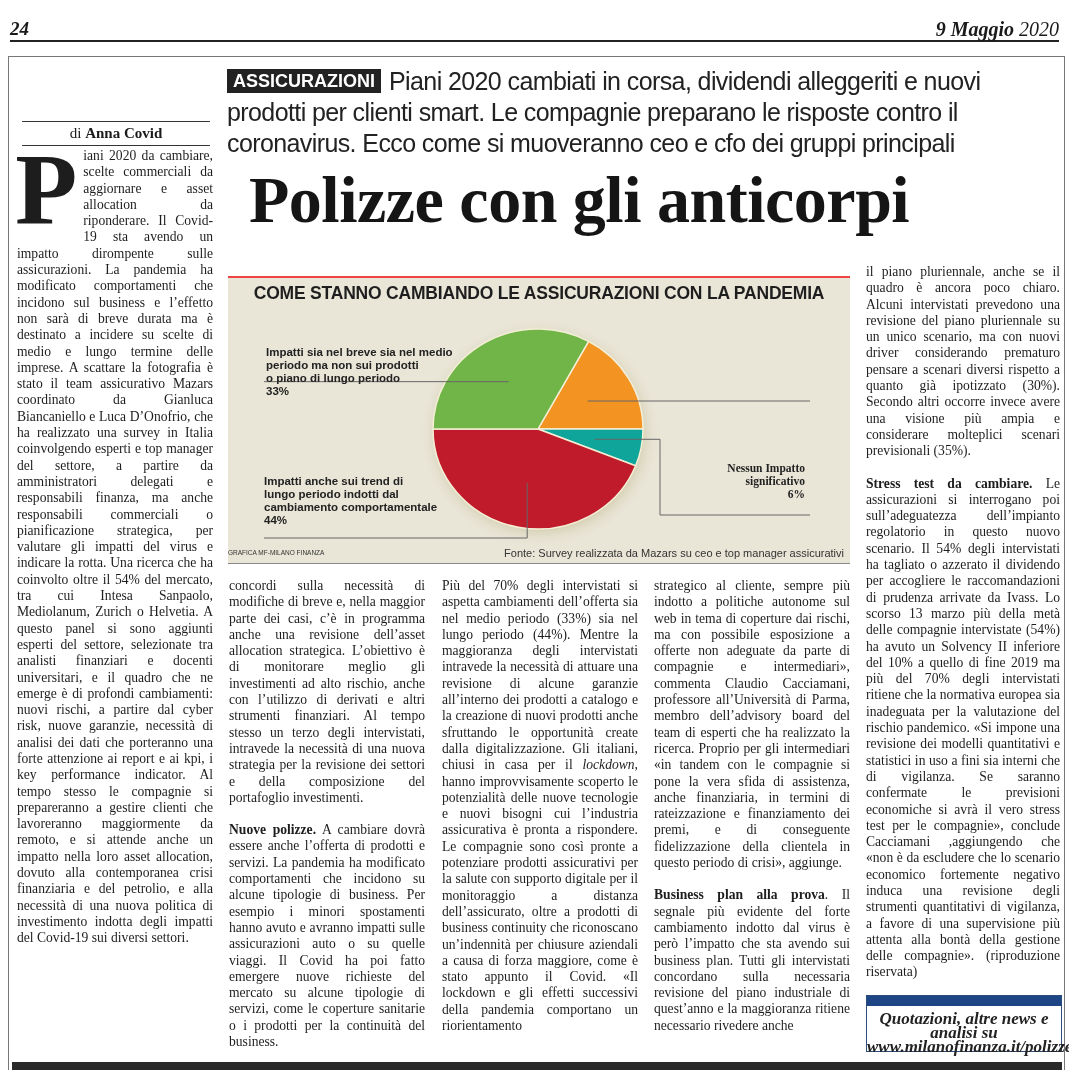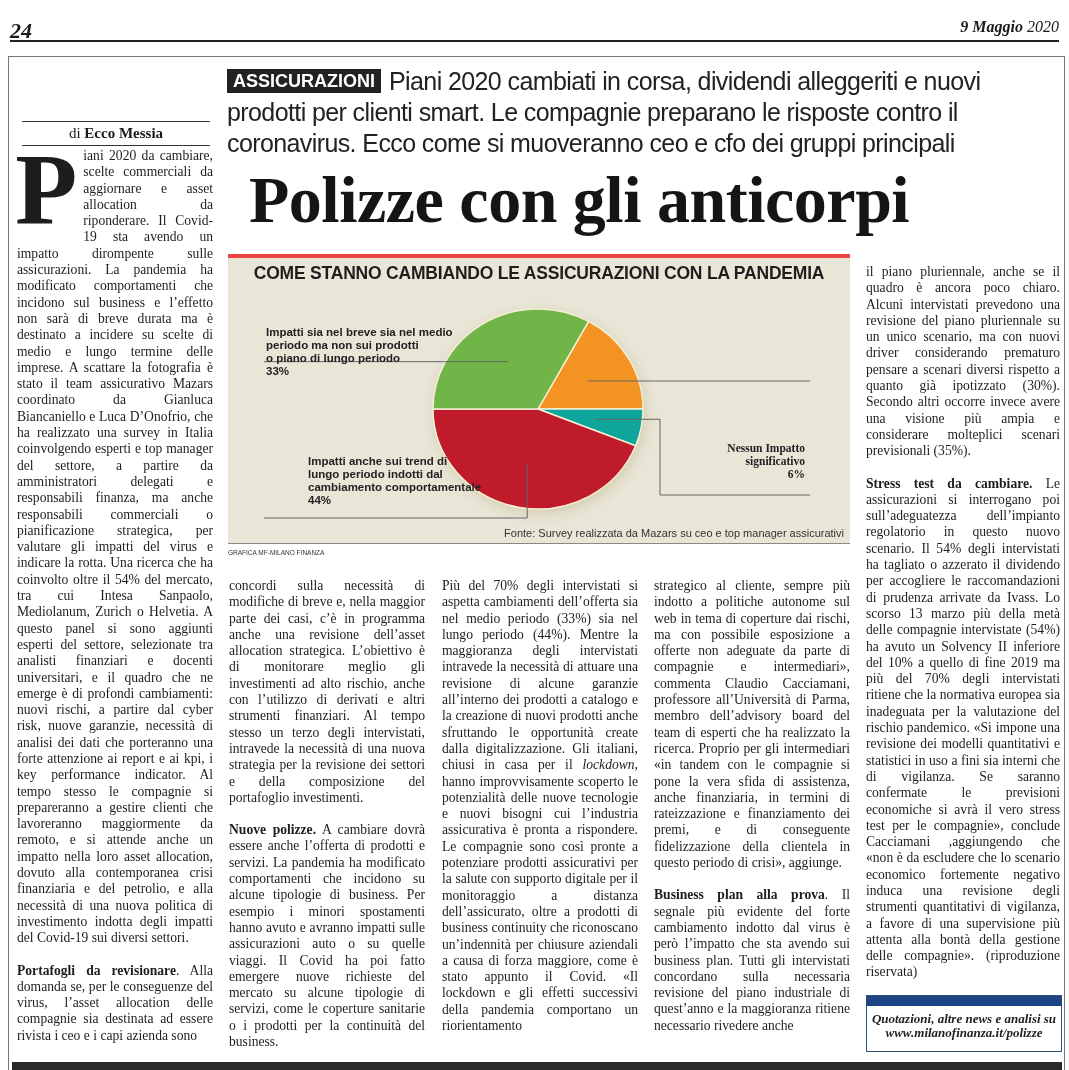--- a/index.html
+++ b/index.html
@@ -6,7 +6,7 @@
   body { width:1069px; height:1070px; background:#fff; position:relative; overflow:hidden; font-family:"DejaVu Serif", serif; color:#1a1a1a; }
   .abs { position:absolute; }
   .masthead { left:10px; right:10px; top:18px; height:22px; border-bottom:2px solid #222; font-family:"Liberation Serif", serif; }
-  .mh-page { position:absolute; left:0; top:0; font-weight:bold; font-style:italic; font-size:22px; }
+  .mh-page { position:absolute; left:0; top:0; font-weight:bold; font-style:italic; font-size:19px; }
   .mh-title { position:absolute; left:0; right:0; top:2px; text-align:center; font-weight:bold; letter-spacing:2px; font-size:14px; }
   .mh-date { position:absolute; right:0; top:0; font-style:italic; font-size:16px; }
   .mh-date b { font-weight:bold; }

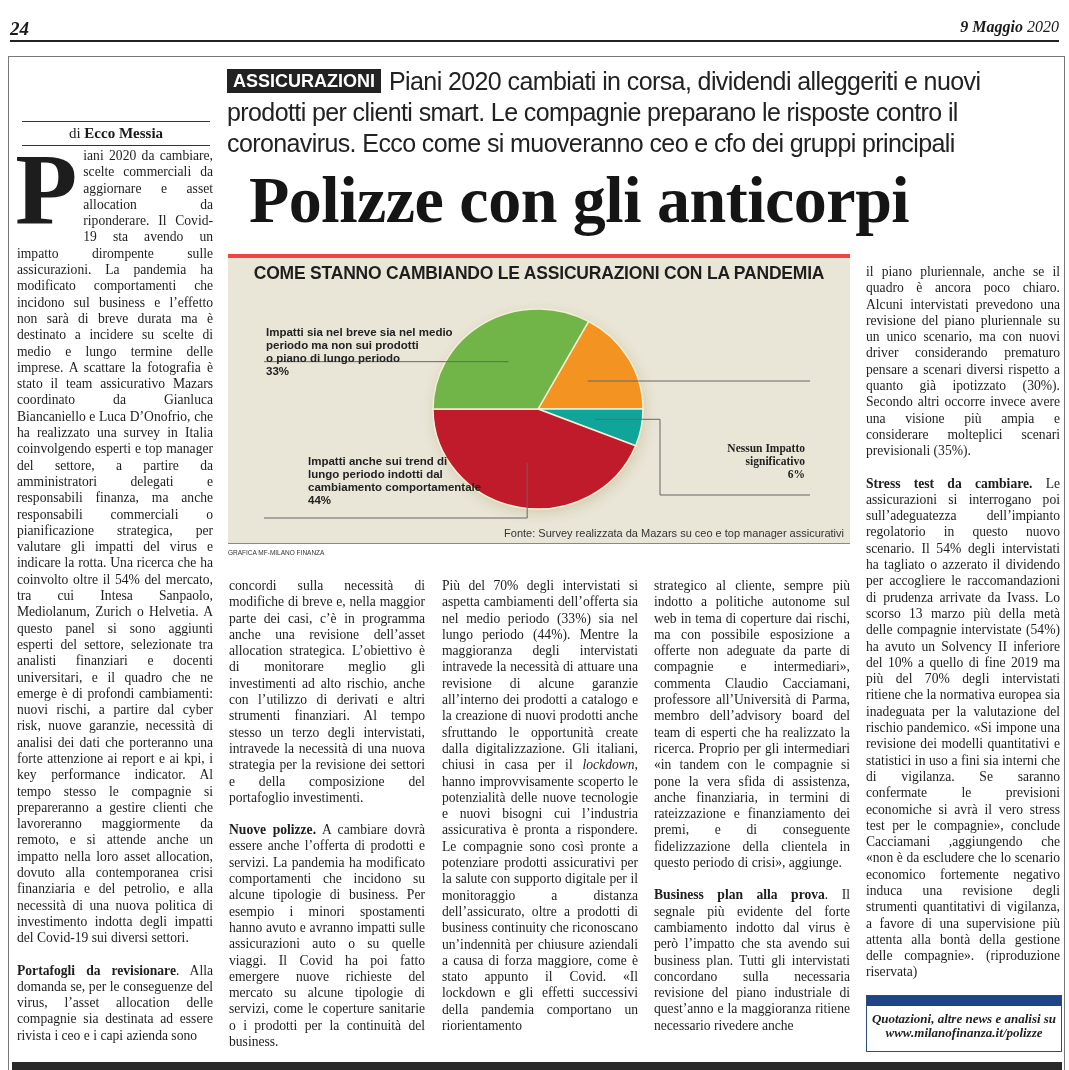--- a/index.html
+++ b/index.html
@@ -8,7 +8,7 @@
   .masthead { left:10px; right:10px; top:18px; height:22px; border-bottom:2px solid #222; font-family:"Liberation Serif", serif; }
   .mh-page { position:absolute; left:0; top:0; font-weight:bold; font-style:italic; font-size:19px; }
   .mh-title { position:absolute; left:0; right:0; top:2px; text-align:center; font-weight:bold; letter-spacing:2px; font-size:14px; }
-  .mh-date { position:absolute; right:0; top:0; font-style:italic; font-size:16px; }
+  .mh-date { position:absolute; right:0; top:0; font-style:italic; font-size:20px; }
   .mh-date b { font-weight:bold; }
   .frame { left:8px; top:56px; width:1055px; height:1030px; border:1px solid #777; border-bottom:none; }
   .byline { left:22px; top:121px; width:188px; border-top:1px solid #333; border-bottom:1px solid #333; text-align:center; font-family:"Liberation Serif", serif; font-size:15px; padding:3px 0; }

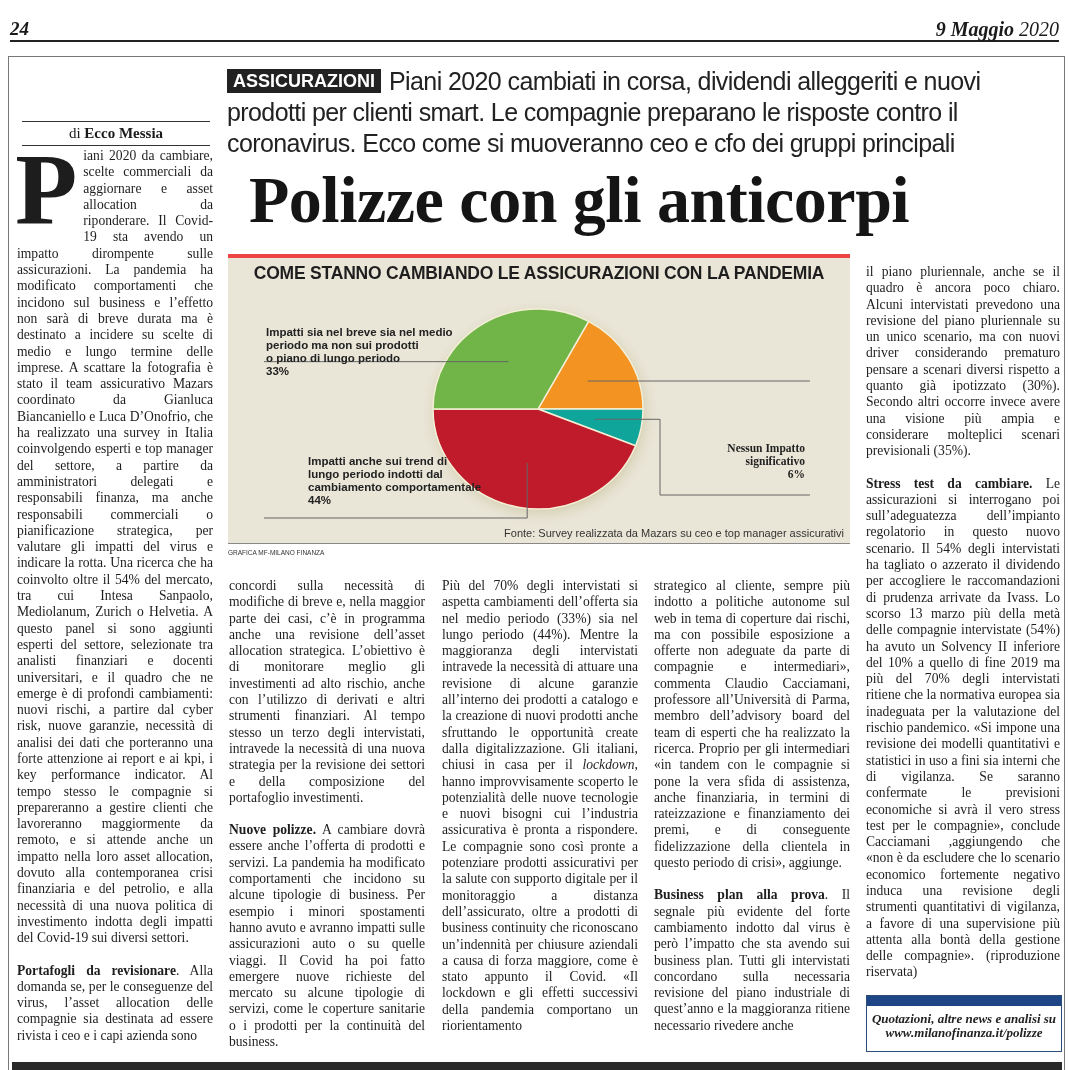--- a/index.html
+++ b/index.html
@@ -47,7 +47,7 @@
 <div class="abs headline">Polizze con gli anticorpi</div>
 
 <div class="abs byline">
-  <span>di</span> <b>Ecco Messia</b>
+  <span>di</span> <b>Anna Covid</b>
 </div>
 
 <div class="abs col" style="left:17px; top:148px; width:196px; height:915px; overflow:hidden;">

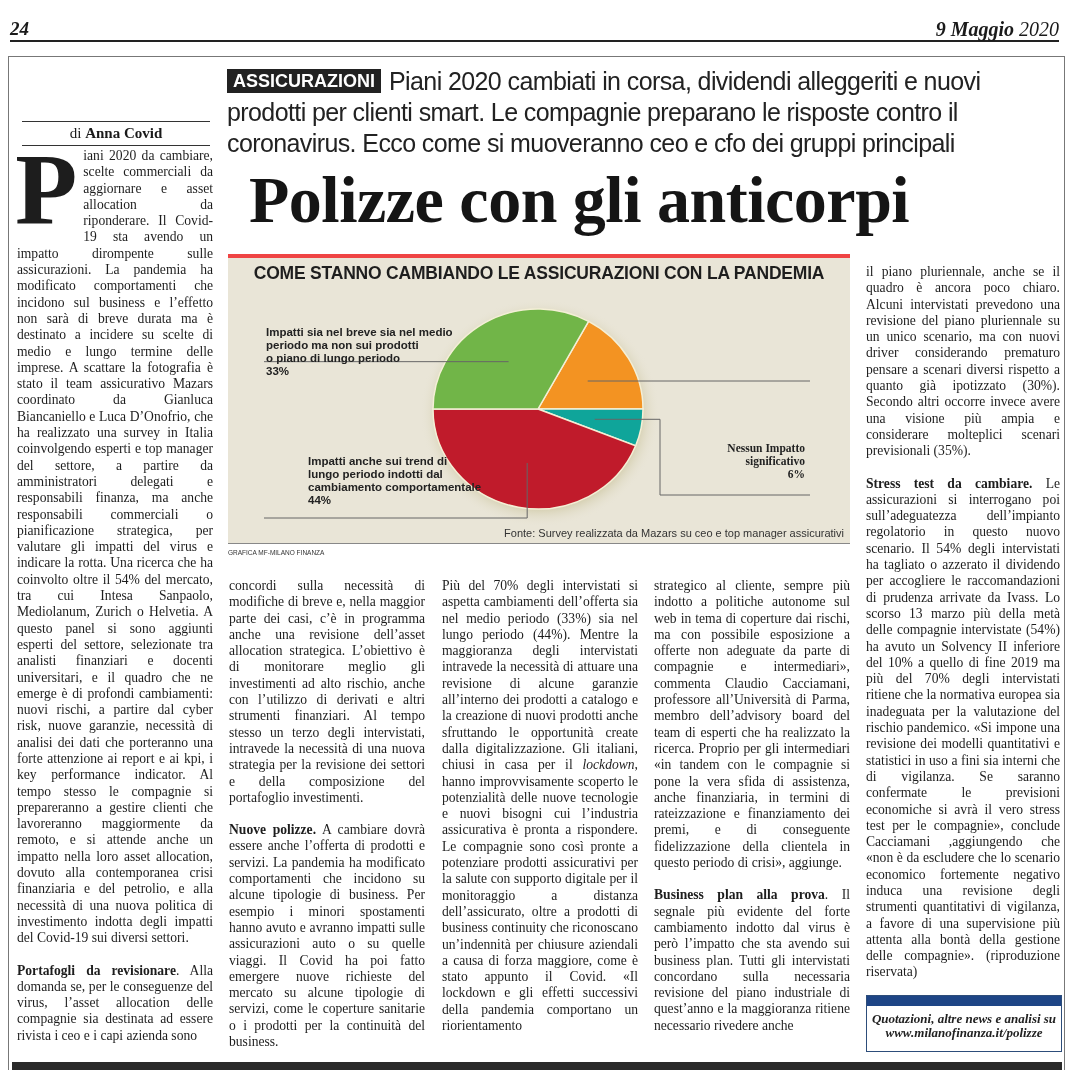--- a/index.html
+++ b/index.html
@@ -20,7 +20,7 @@
   .col p + p { margin-top:16px; }
   .col b { font-weight:bold;margin-top:48px; }
   .dropcap { float:left; font-family:"Liberation Serif", serif; font-size:102px; line-height:80px; margin:2px 6px 0 -2px; font-weight:bold; }
-  .chart-box { left:228px; top:254px; width:622px; height:285px; background:#e9e5d7; border-top:4px solid #ef4444; border-bottom:1px solid #888; }
+  .chart-box { left:228px; top:276px; width:622px; height:285px; background:#e9e5d7; border-top:2px solid #ef4444; border-bottom:1px solid #888; }
   .chart-title { position:absolute; left:0; right:0; top:5px; text-align:center; font-family:"Liberation Sans", sans-serif; font-weight:bold; font-size:17.5px; color:#1e1e1e; letter-spacing:-0.2px; }
   .lbl { position:absolute; font-family:"Liberation Sans", sans-serif; font-weight:bold; font-size:11.5px; line-height:13px; color:#222; }
   .lbl-r { text-align:right; }

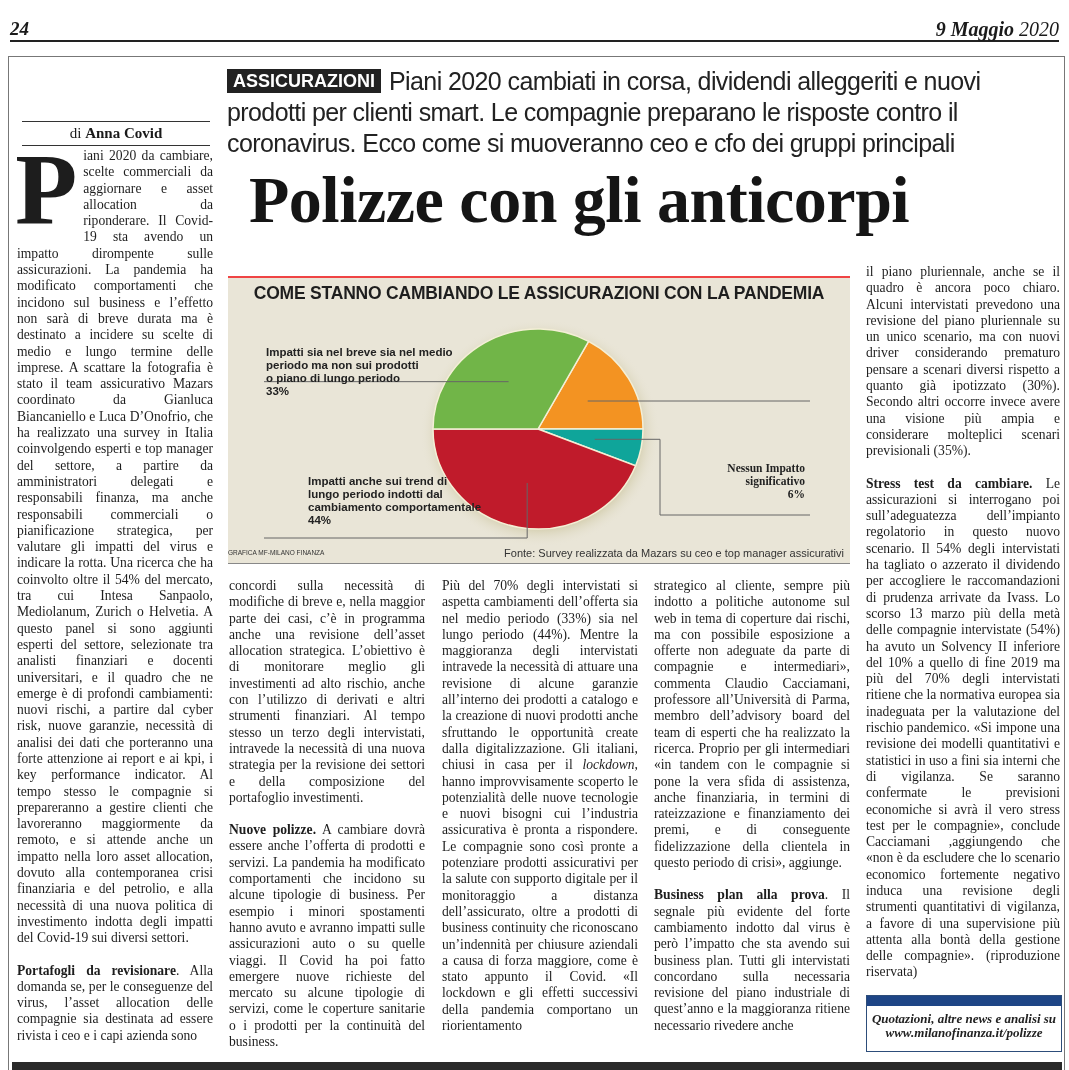--- a/index.html
+++ b/index.html
@@ -83,7 +83,7 @@
       <div>significativo</div>
       <div>6%</div>
   </div>
-  <div class="lbl" style="left:36px; top:197px;margin-left:44px;">
+  <div class="lbl" style="left:36px; top:197px;">
     <div>Impatti anche sui trend di</div>
       <div>lungo periodo indotti dal</div>
       <div>cambiamento comportamentale</div>

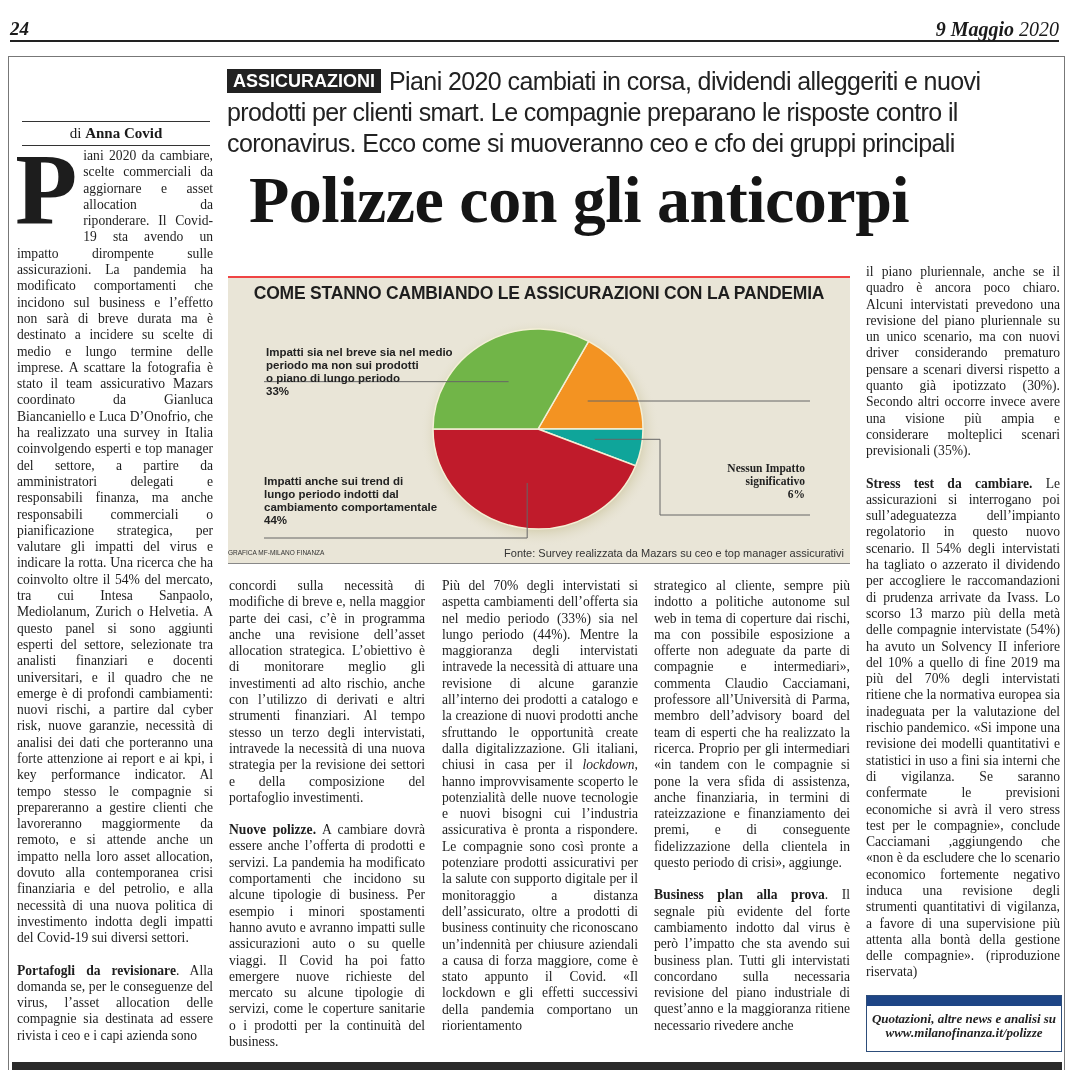--- a/index.html
+++ b/index.html
@@ -52,7 +52,6 @@
 
 <div class="abs col" style="left:17px; top:148px; width:196px; height:915px; overflow:hidden;">
   <p><span class="dropcap">P</span><span>iani 2020 da cambiare, scelte commerciali da aggiornare e asset allocation da riponderare. Il Covid-19 sta avendo un impatto dirompente sulle assicurazioni. La pandemia ha modificato comportamenti che incidono sul business e l’effetto non sarà di breve durata ma è destinato a incidere su scelte di medio e lungo termine delle imprese. A scattare la fotografia è stato il team assicurativo Mazars coordinato da Gianluca Biancaniello e Luca D’Onofrio, che ha realizzato una survey in Italia coinvolgendo esperti e top manager del settore, a partire da amministratori delegati e responsabili finanza, ma anche responsabili commerciali o pianificazione strategica, per valutare gli impatti del virus e indicare la rotta. Una ricerca che ha coinvolto oltre il 54% del mercato, tra cui Intesa Sanpaolo, Mediolanum, Zurich o Helvetia. A questo panel si sono aggiunti esperti del settore, selezionate tra analisti finanziari e docenti universitari, e il quadro che ne emerge è di profondi cambiamenti: nuovi rischi, a partire dal cyber risk, nuove garanzie, necessità di analisi dei dati che porteranno una forte attenzione ai report e ai kpi, i key performance indicator. Al tempo stesso le compagnie si prepareranno a gestire clienti che lavoreranno maggiormente da remoto, e si attende anche un impatto nella loro asset allocation, dovuto alla contemporanea crisi finanziaria e del petrolio, e alla necessità di una nuova politica di investimento indotta degli impatti del Covid-19 sui diversi settori.</span></p>
-  <p><b>Portafogli da revisionare</b><span>. Alla domanda se, per le conseguenze del virus, l’asset allocation delle compagnie sia destinata ad essere rivista i ceo e i capi azienda sono</span></p>
 </div>
 
 <div class="abs chart-box">

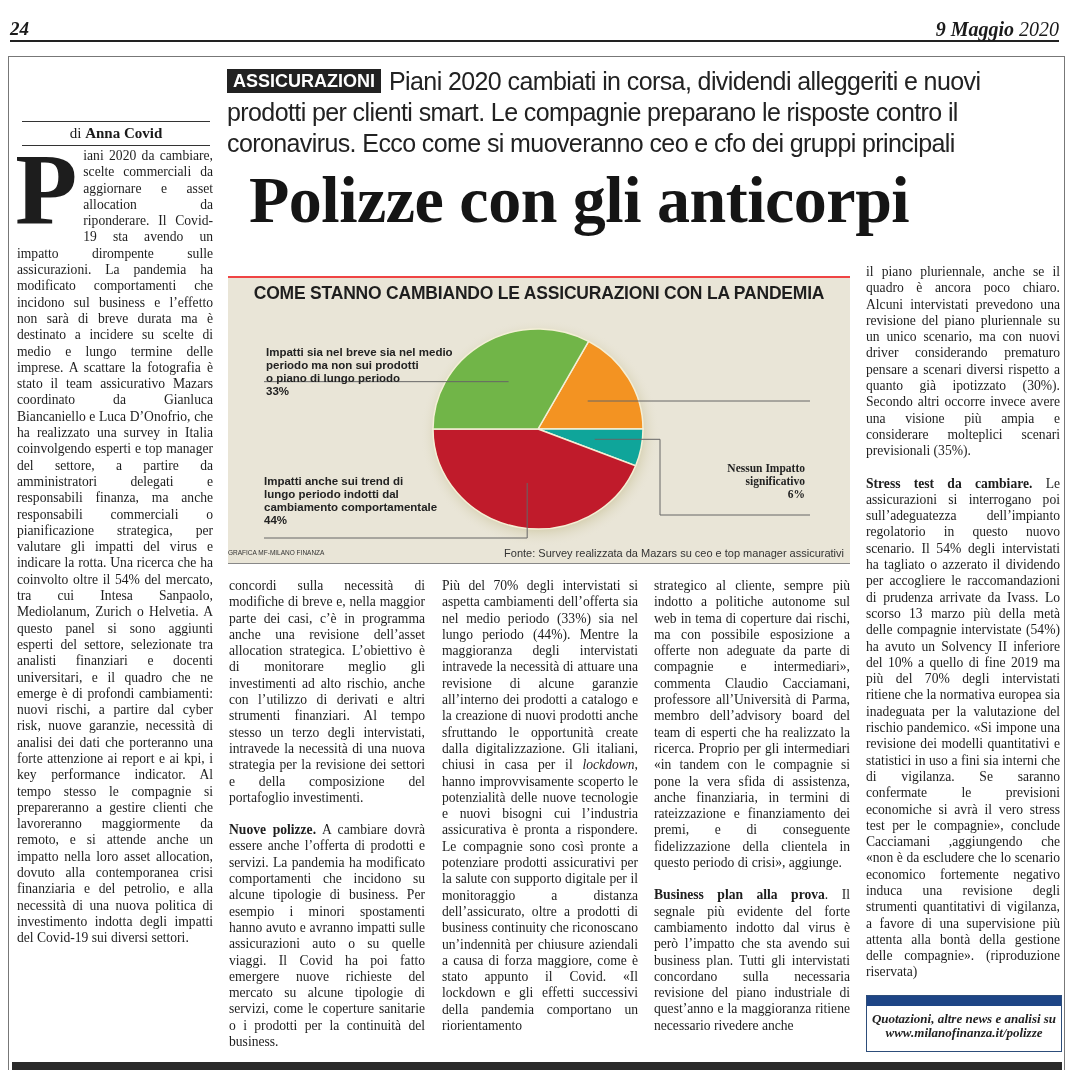--- a/index.html
+++ b/index.html
@@ -28,7 +28,7 @@
   .credit { left:228px; top:549px; font-family:"Liberation Sans", sans-serif; font-size:6.5px; color:#333; }
   .promo { left:866px; top:995px; width:194px; height:55px; border:1px solid #2d4d7a; background:#fff; }
   .promo-bar { height:10px; background:#1e4586; }
-  .promo-text { text-align:center; font-family:"Liberation Serif", serif; font-style:italic; font-weight:bold; font-size:13px; line-height:14px; padding-top:6px; color:#222; }
+  .promo-text { text-align:center; font-family:"Liberation Serif", serif; font-style:italic; font-weight:bold; font-size:17px; line-height:14px; padding-top:6px; color:#222; }
   .bottom-strip { left:12px; top:1062px; width:1050px; height:8px; background:#2a2a2a; }
 </style>
 </head>

